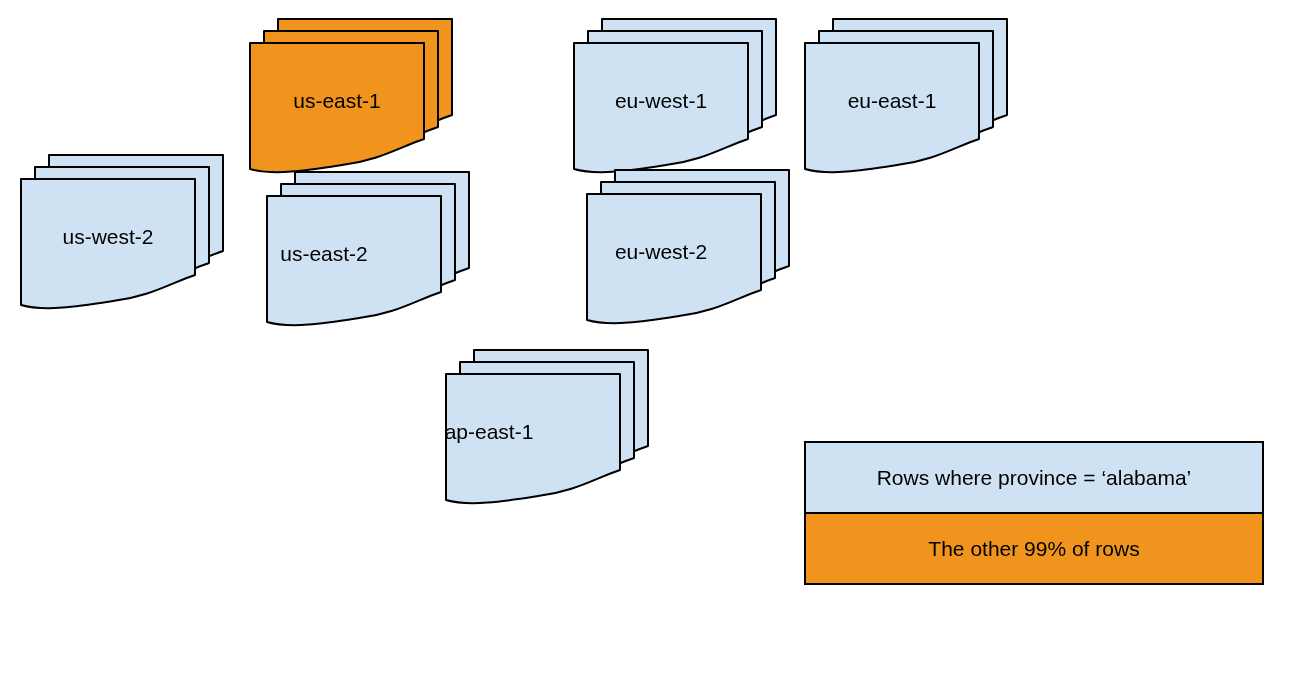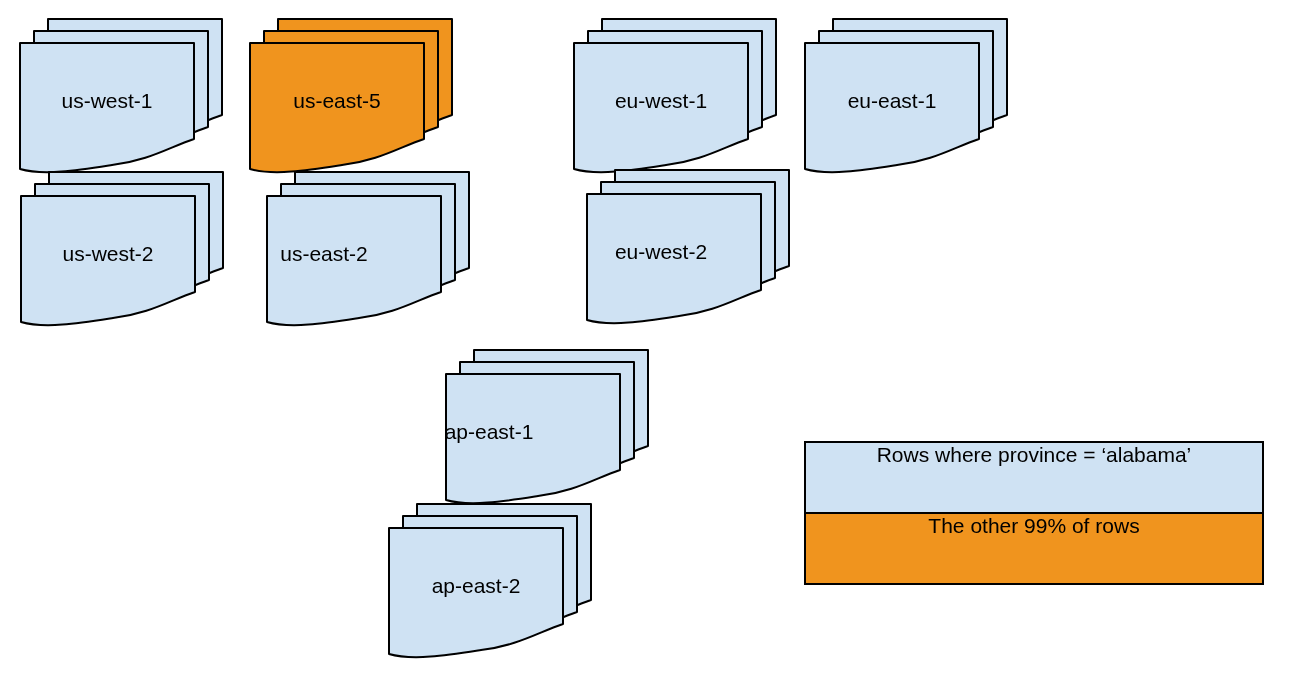--- a/index.html
+++ b/index.html
@@ -69,14 +69,6 @@
 
 <div class="canvas">
 
-  <div class="stack" style="left:19px; top:18px;">
-    <svg width="206" height="160" viewBox="0 0 206 160">
-      <path class="page" transform="translate(29,1)" d="M0 0 H174 V96 C150 104 128 118 92 122 C60 127 24 133 0 126 Z"></path>
-      <path class="page" transform="translate(15,13)" d="M0 0 H174 V96 C150 104 128 118 92 122 C60 127 24 133 0 126 Z"></path>
-      <path class="page" transform="translate(1,25)" d="M0 0 H174 V96 C150 104 128 118 92 122 C60 127 24 133 0 126 Z"></path>
-    </svg>
-    <div class="stack-label">us-west-1</div>
-  </div>
 
   <div class="stack highlight" style="left:249px; top:18px;">
     <svg width="206" height="160" viewBox="0 0 206 160">

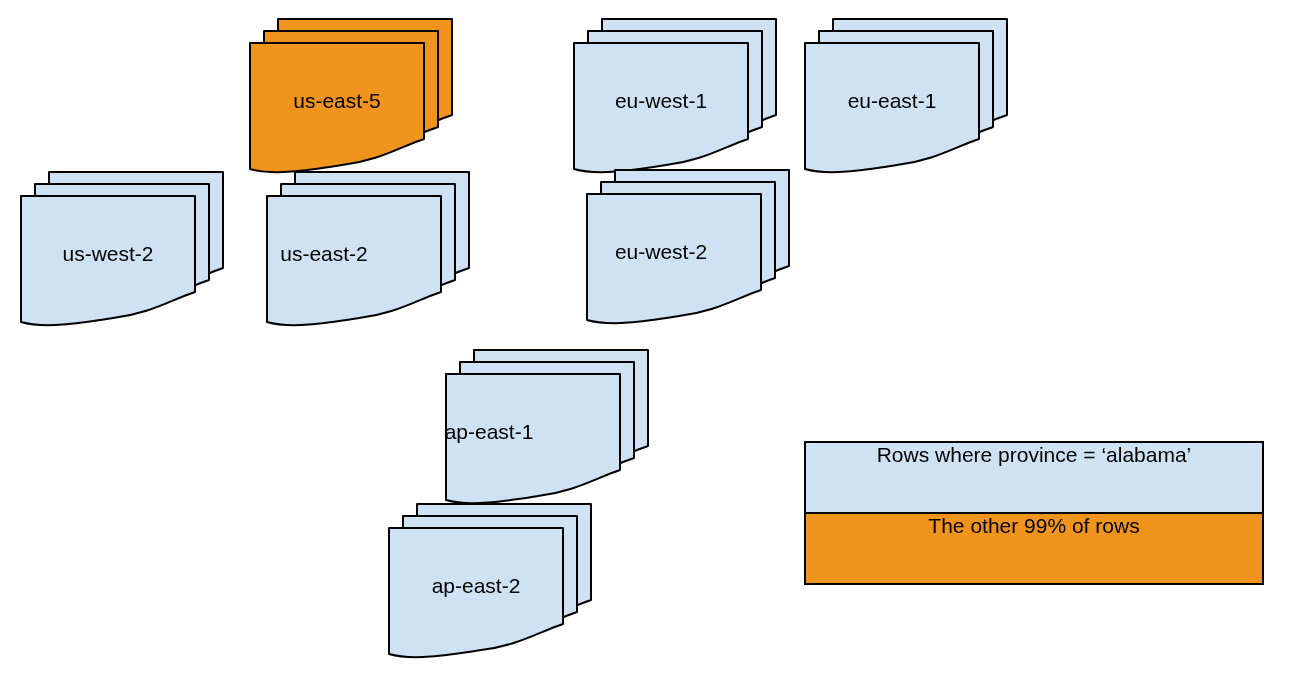--- a/index.html
+++ b/index.html
@@ -76,7 +76,7 @@
       <path class="page" transform="translate(15,13)" d="M0 0 H174 V96 C150 104 128 118 92 122 C60 127 24 133 0 126 Z"></path>
       <path class="page" transform="translate(1,25)" d="M0 0 H174 V96 C150 104 128 118 92 122 C60 127 24 133 0 126 Z"></path>
     </svg>
-    <div class="stack-label">us-east-5</div>
+    <div class="stack-label">us-east-1</div>
   </div>
 
   <div class="stack" style="left:573px; top:18px;">

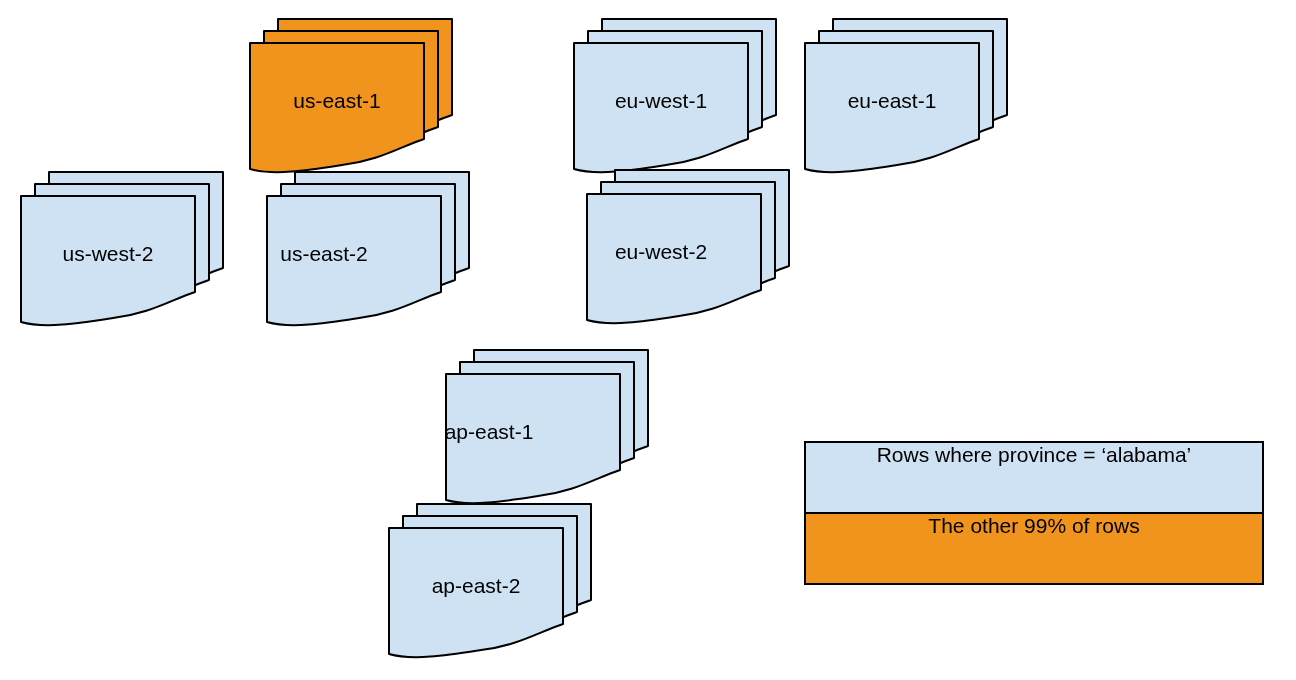--- a/index.html
+++ b/index.html
@@ -97,7 +97,7 @@
     <div class="stack-label">eu-east-1</div>
   </div>
 
-  <div class="stack" style="left:20px; top:171px;">
+  <div class="stack" style="left:20px; top:154px;">
     <svg width="206" height="160" viewBox="0 0 206 160">
       <path class="page" transform="translate(29,1)" d="M0 0 H174 V96 C150 104 128 118 92 122 C60 127 24 133 0 126 Z"></path>
       <path class="page" transform="translate(15,13)" d="M0 0 H174 V96 C150 104 128 118 92 122 C60 127 24 133 0 126 Z"></path>

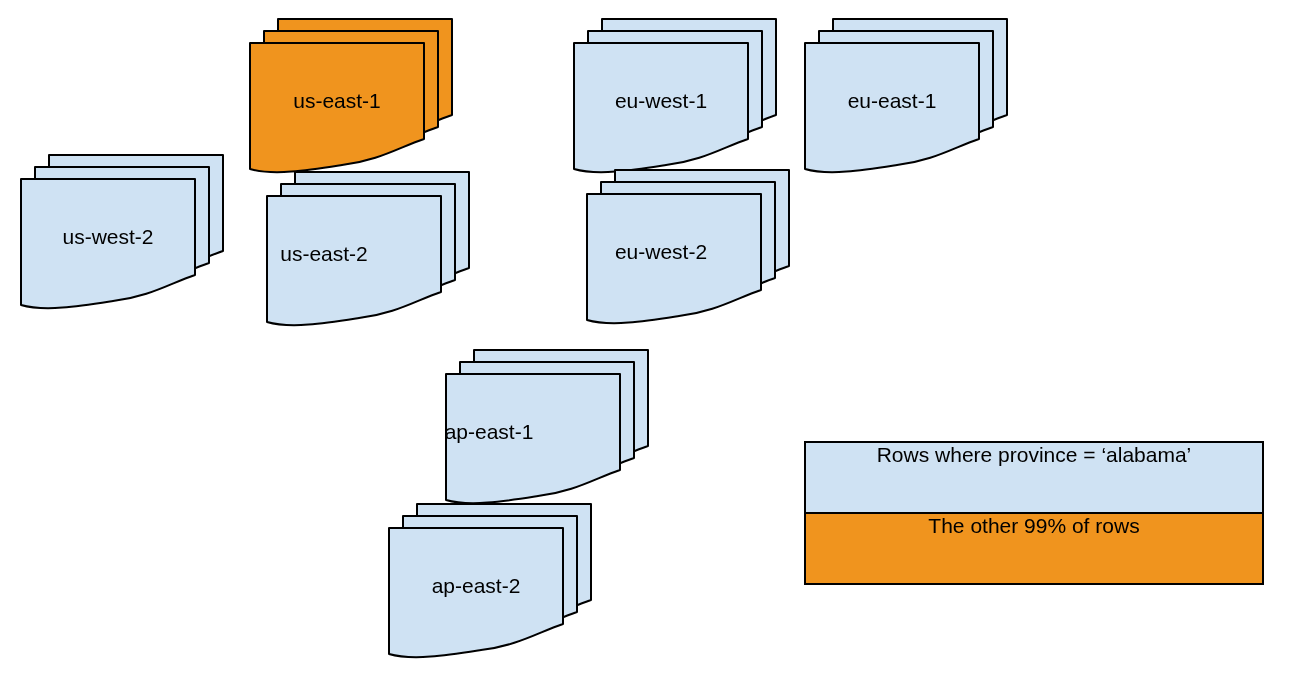--- a/index.html
+++ b/index.html
@@ -51,7 +51,7 @@
   .legend-row {
     height: 69px;
     display: flex;
-    align-items: flex-start;
+    align-items: center;
     justify-content: center;
     font-size: 21px;
     color: #000000;

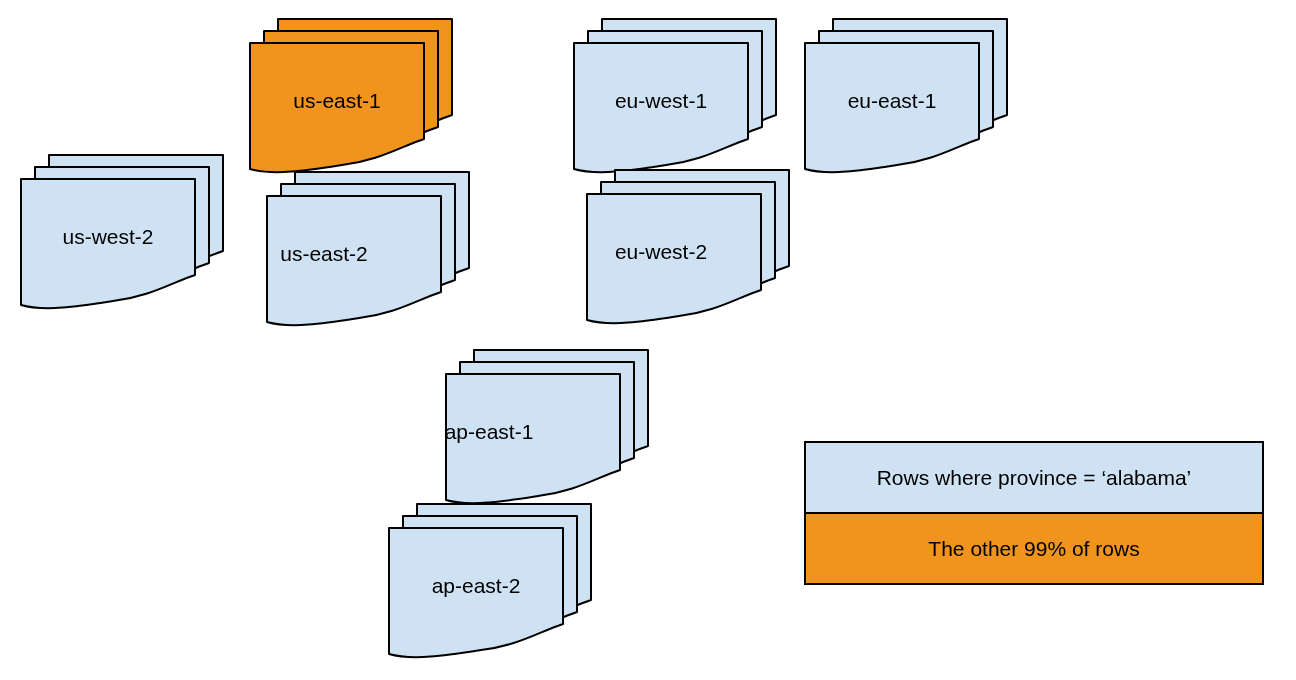--- a/index.html
+++ b/index.html
@@ -134,14 +134,6 @@
     <div class="stack-label">ap-east-1</div>
   </div>
 
-  <div class="stack" style="left:388px; top:503px;">
-    <svg width="206" height="160" viewBox="0 0 206 160">
-      <path class="page" transform="translate(29,1)" d="M0 0 H174 V96 C150 104 128 118 92 122 C60 127 24 133 0 126 Z"></path>
-      <path class="page" transform="translate(15,13)" d="M0 0 H174 V96 C150 104 128 118 92 122 C60 127 24 133 0 126 Z"></path>
-      <path class="page" transform="translate(1,25)" d="M0 0 H174 V96 C150 104 128 118 92 122 C60 127 24 133 0 126 Z"></path>
-    </svg>
-    <div class="stack-label">ap-east-2</div>
-  </div>
 
   <div class="legend">
     <div class="legend-row">

